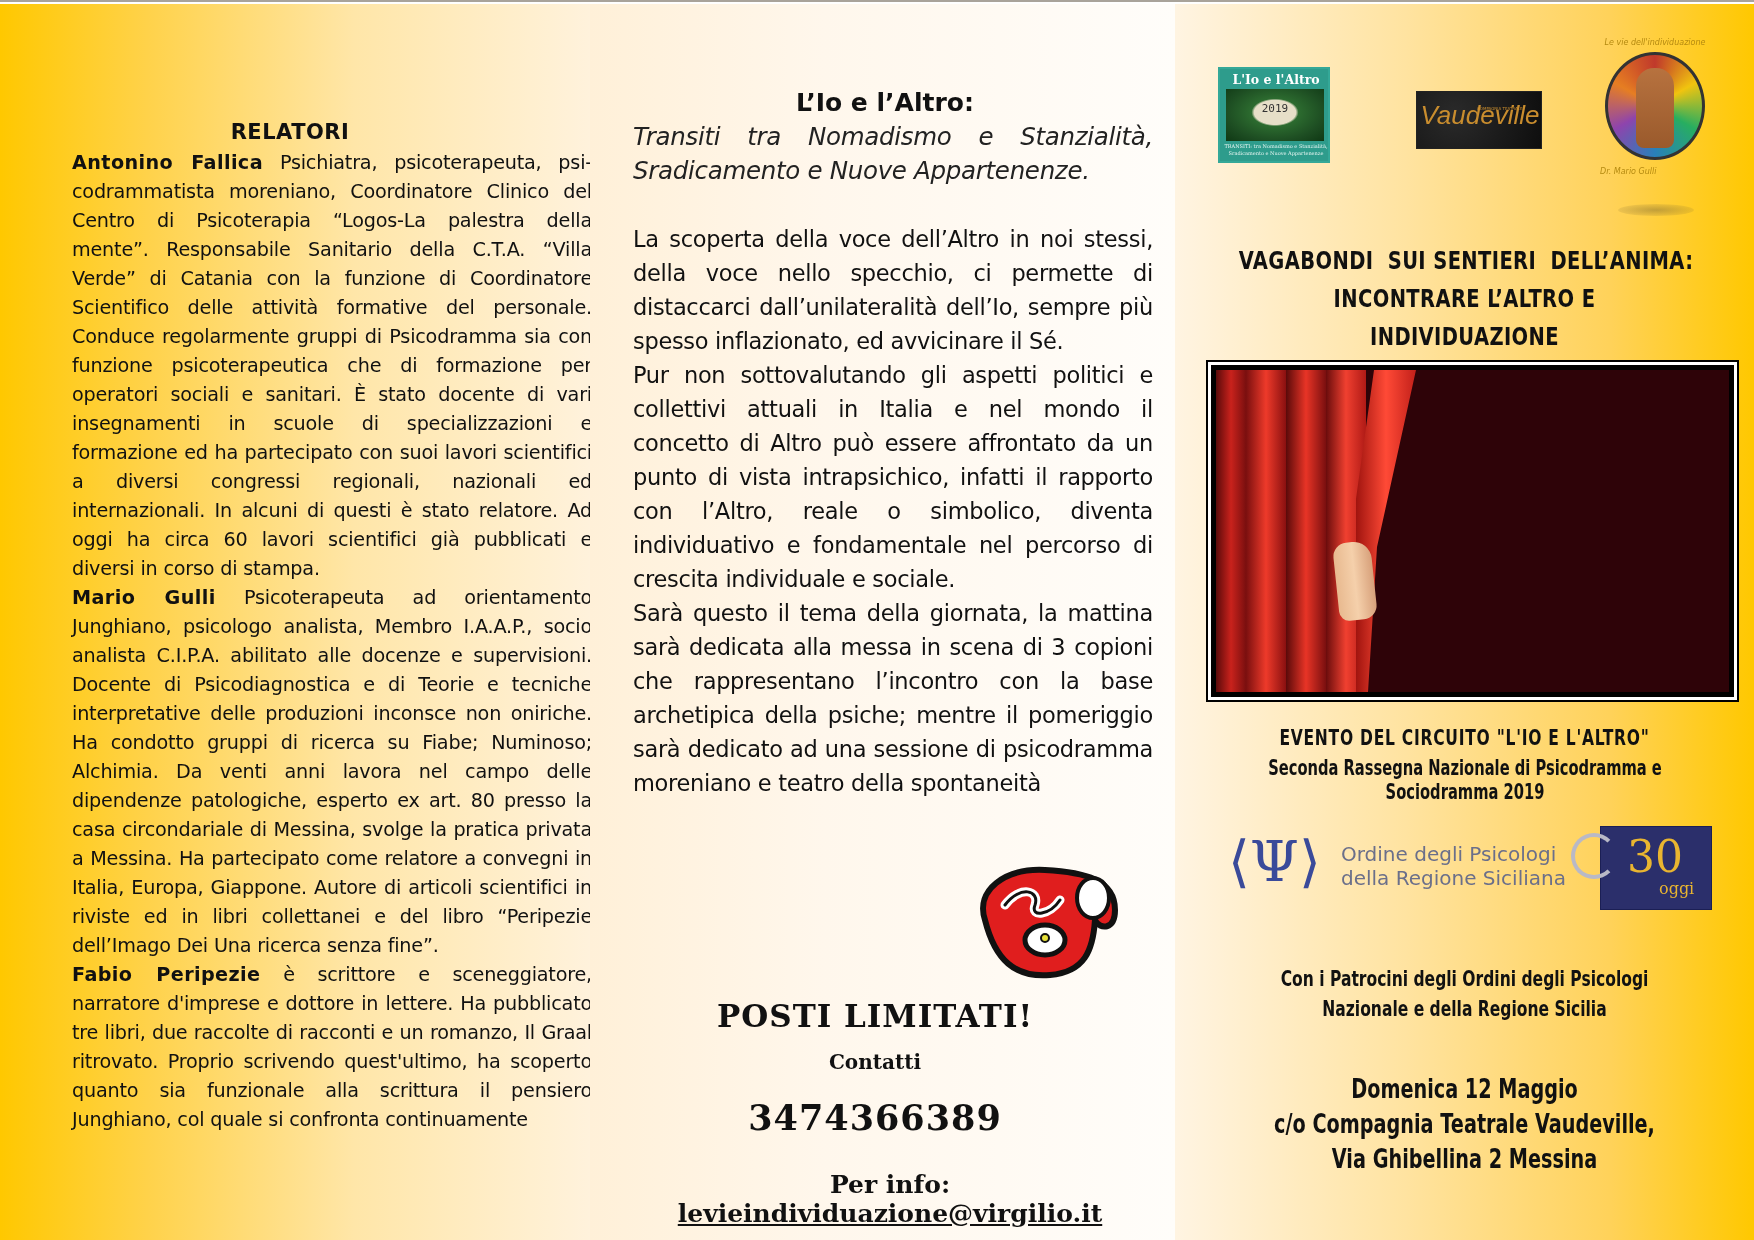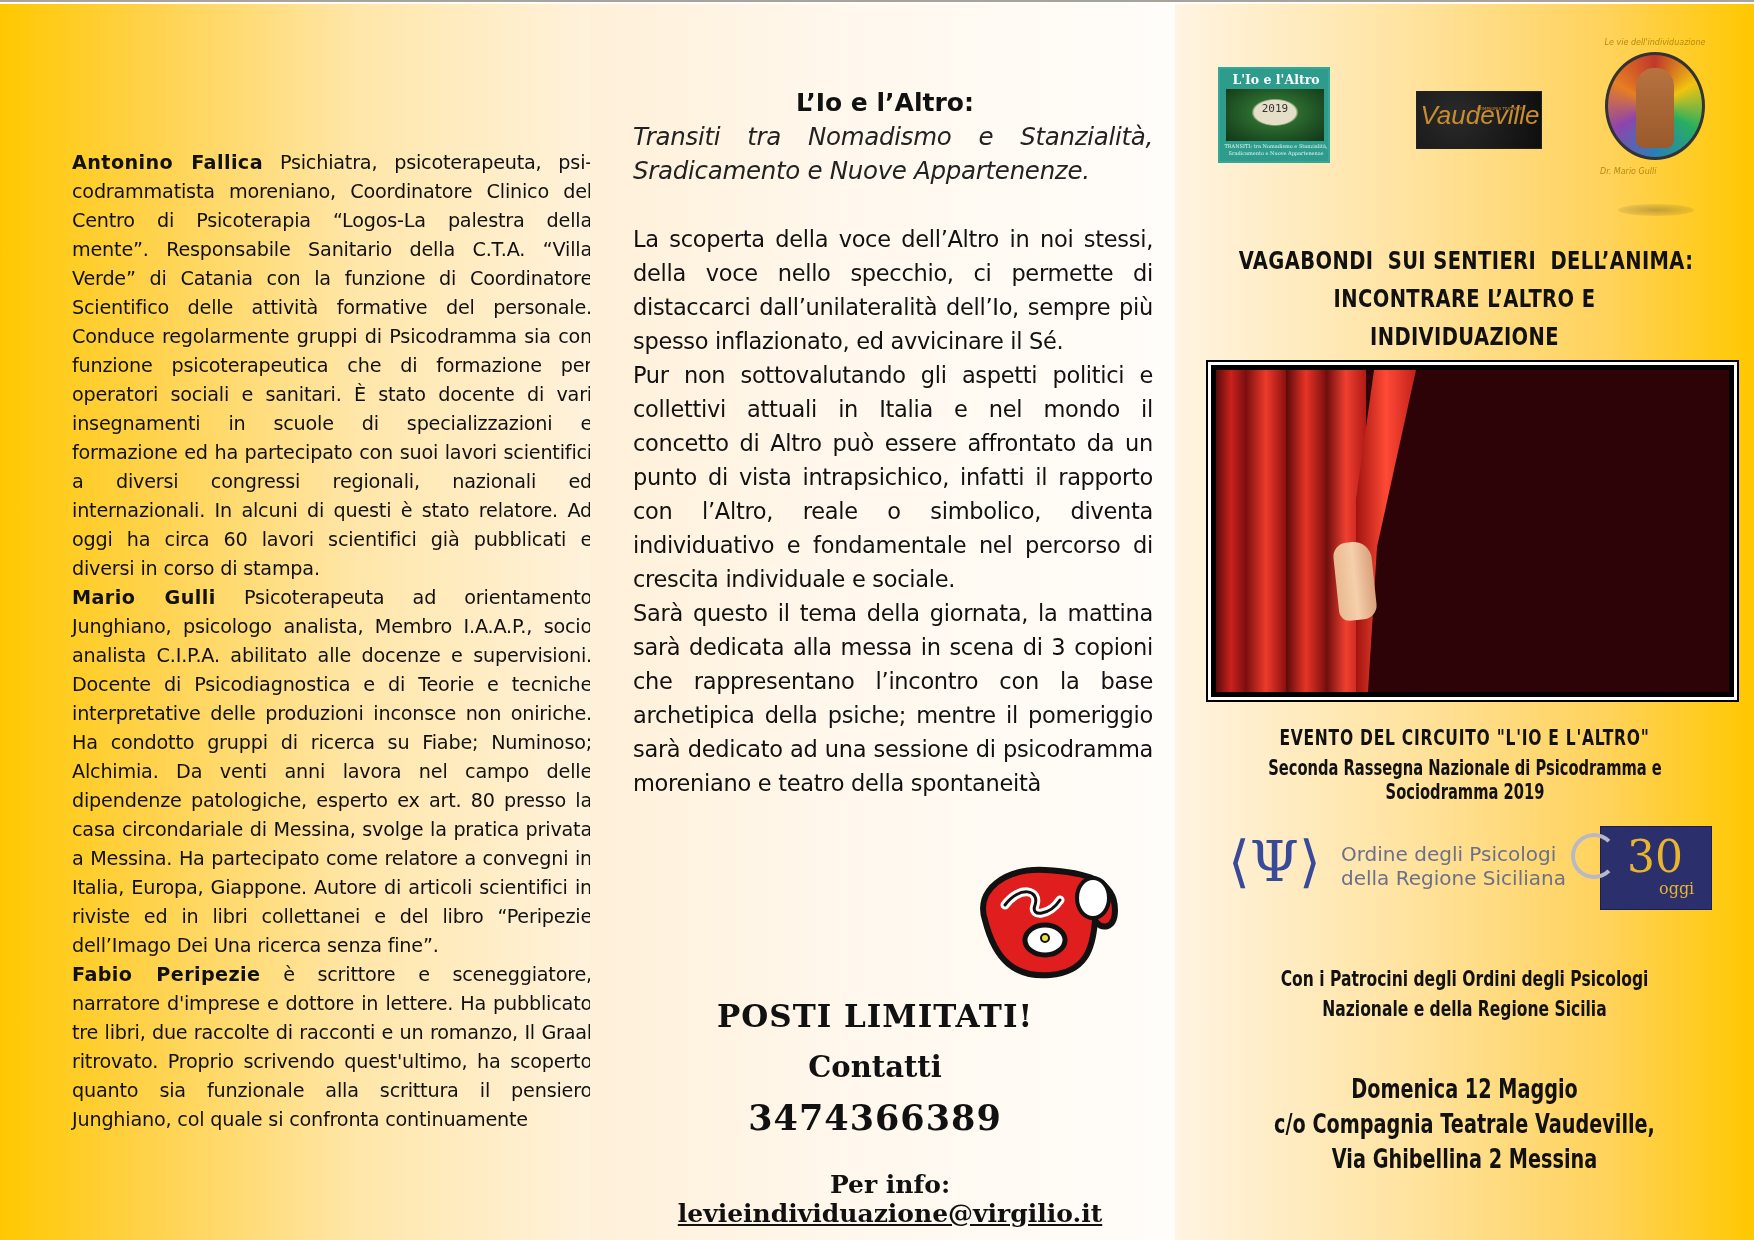--- a/index.html
+++ b/index.html
@@ -105,6 +105,7 @@
 <div class="page">
 
   <section class="panel panel-left"></section>
+  <h2 class="relatori-title">RELATORI</h2>
   <div class="relatori-body">
     <p class="speaker"><b>Antonino Fallica</b> <span>Psichiatra, psicoterapeuta, psi-codrammatista moreniano, Coordinatore Clinico del Centro di Psicoterapia “Logos-La palestra della mente”. Responsabile Sanitario della C.T.A. “Villa Verde” di Catania con la funzione di Coordinatore Scientifico delle attività formative del personale. Conduce regolarmente gruppi di Psicodramma sia con funzione psicoterapeutica che di formazione per operatori sociali e sanitari. È stato docente di vari insegnamenti in scuole di specializzazioni e formazione ed ha partecipato con suoi lavori scientifici a diversi congressi regionali, nazionali ed internazionali. In alcuni di questi è stato relatore. Ad oggi ha circa 60 lavori scientifici già pubblicati e diversi in corso di stampa.</span></p>
     <p class="speaker"><b>Mario Gulli</b> <span>Psicoterapeuta ad orientamento Junghiano, psicologo analista, Membro I.A.A.P., socio analista C.I.P.A. abilitato alle docenze e supervisioni. Docente di Psicodiagnostica e di Teorie e tecniche interpretative delle produzioni inconsce non oniriche. Ha condotto gruppi di ricerca su Fiabe; Numinoso; Alchimia. Da venti anni lavora nel campo delle dipendenze patologiche, esperto ex art. 80 presso la casa circondariale di Messina, svolge la pratica privata a Messina. Ha partecipato come relatore a convegni in Italia, Europa, Giappone. Autore di articoli scientifici in riviste ed in libri collettanei e del libro “Peripezie dell’Imago Dei Una ricerca senza fine”.</span></p>

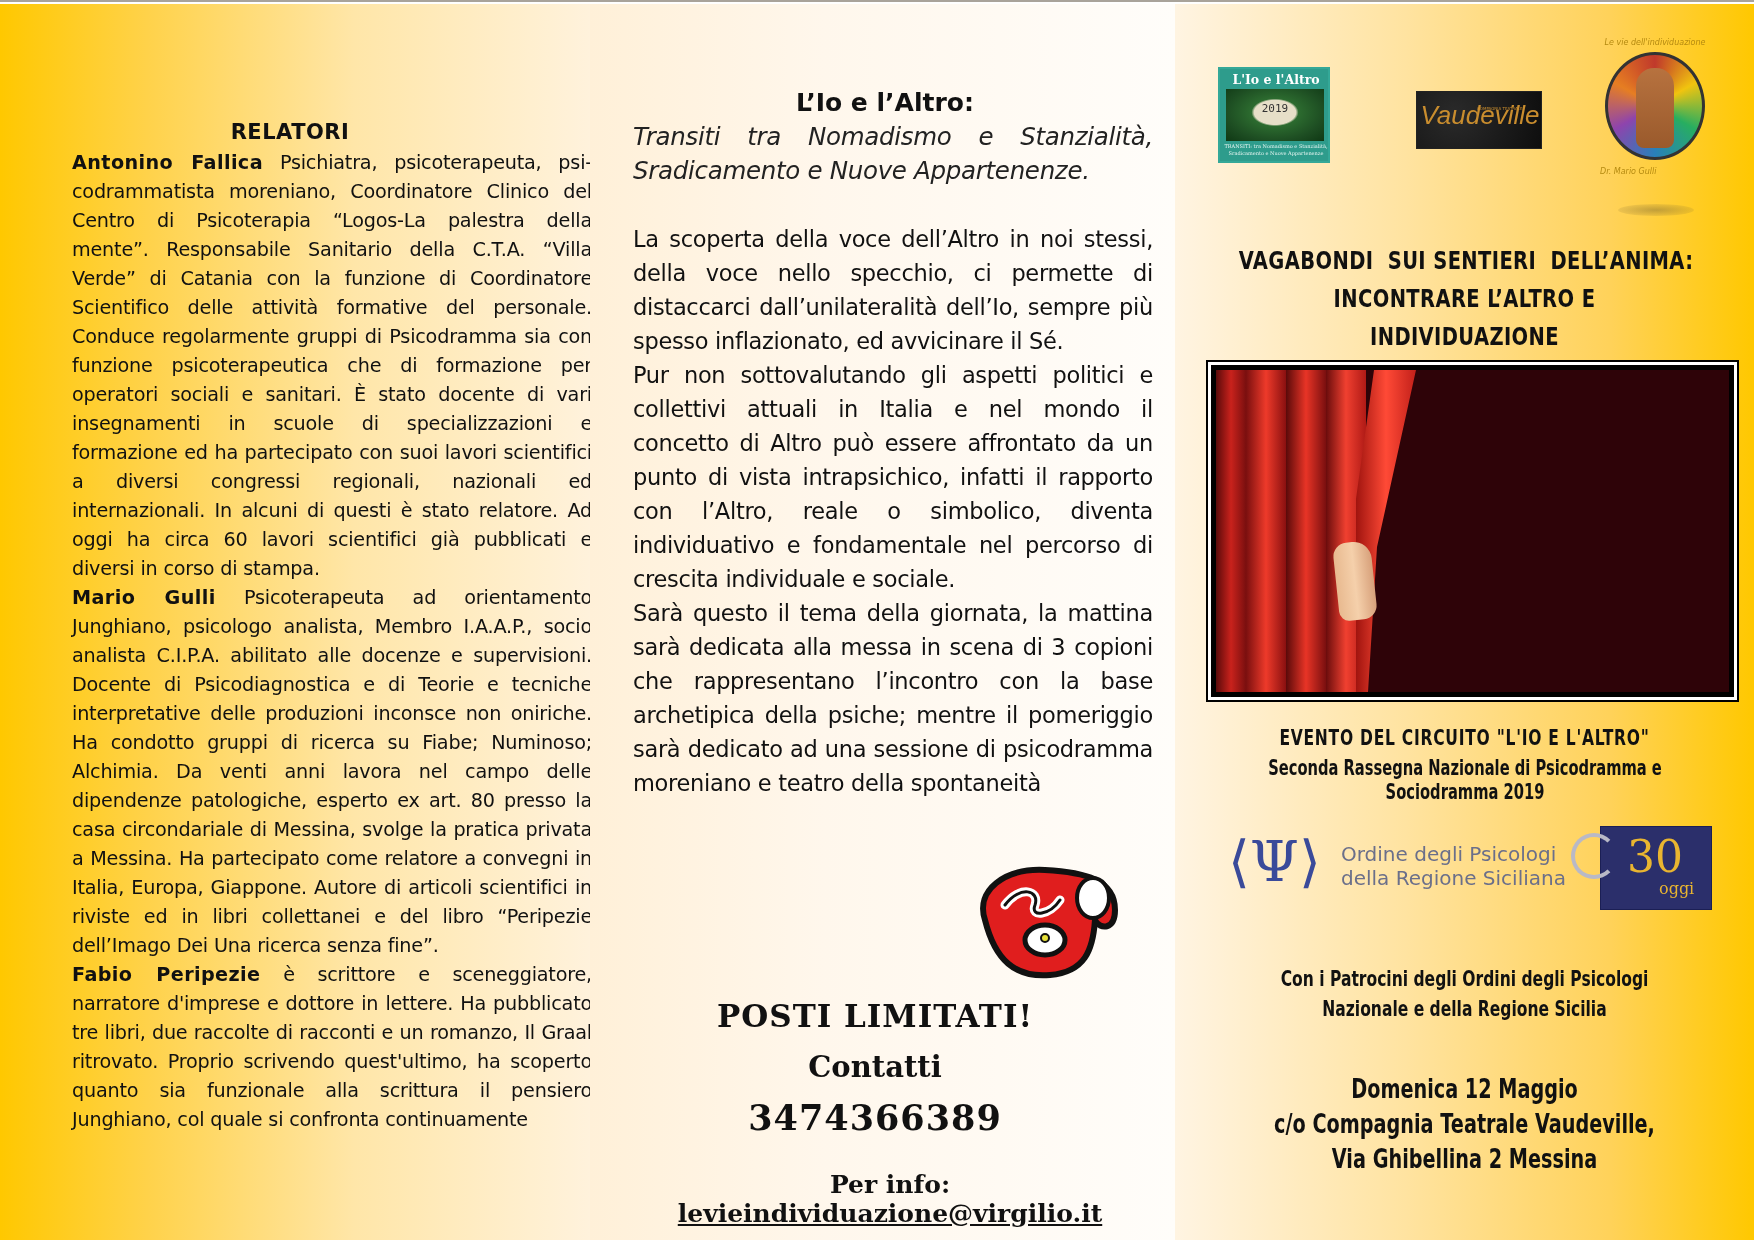--- a/index.html
+++ b/index.html
@@ -35,7 +35,7 @@
     .posti { position: absolute; left: 700px; width: 350px; top: 996px; text-align: center;
       font-family: "DejaVu Serif", serif; font-weight: bold; font-size: 31px; letter-spacing: 1px; }
     .contatti { position: absolute; left: 700px; width: 350px; top: 1048px; text-align: center;
-      font-family: "DejaVu Serif", serif; font-weight: bold; font-size: 29px; }
+      font-family: "DejaVu Serif", serif; font-weight: bold; font-size: 20px; }
     .phone-num { position: absolute; left: 700px; width: 350px; top: 1095px; text-align: center;
       font-family: "DejaVu Serif", serif; font-weight: bold; font-size: 35px; letter-spacing: 1px; }
     .info-line { position: absolute; left: 630px; width: 520px; top: 1168px; text-align: center;

